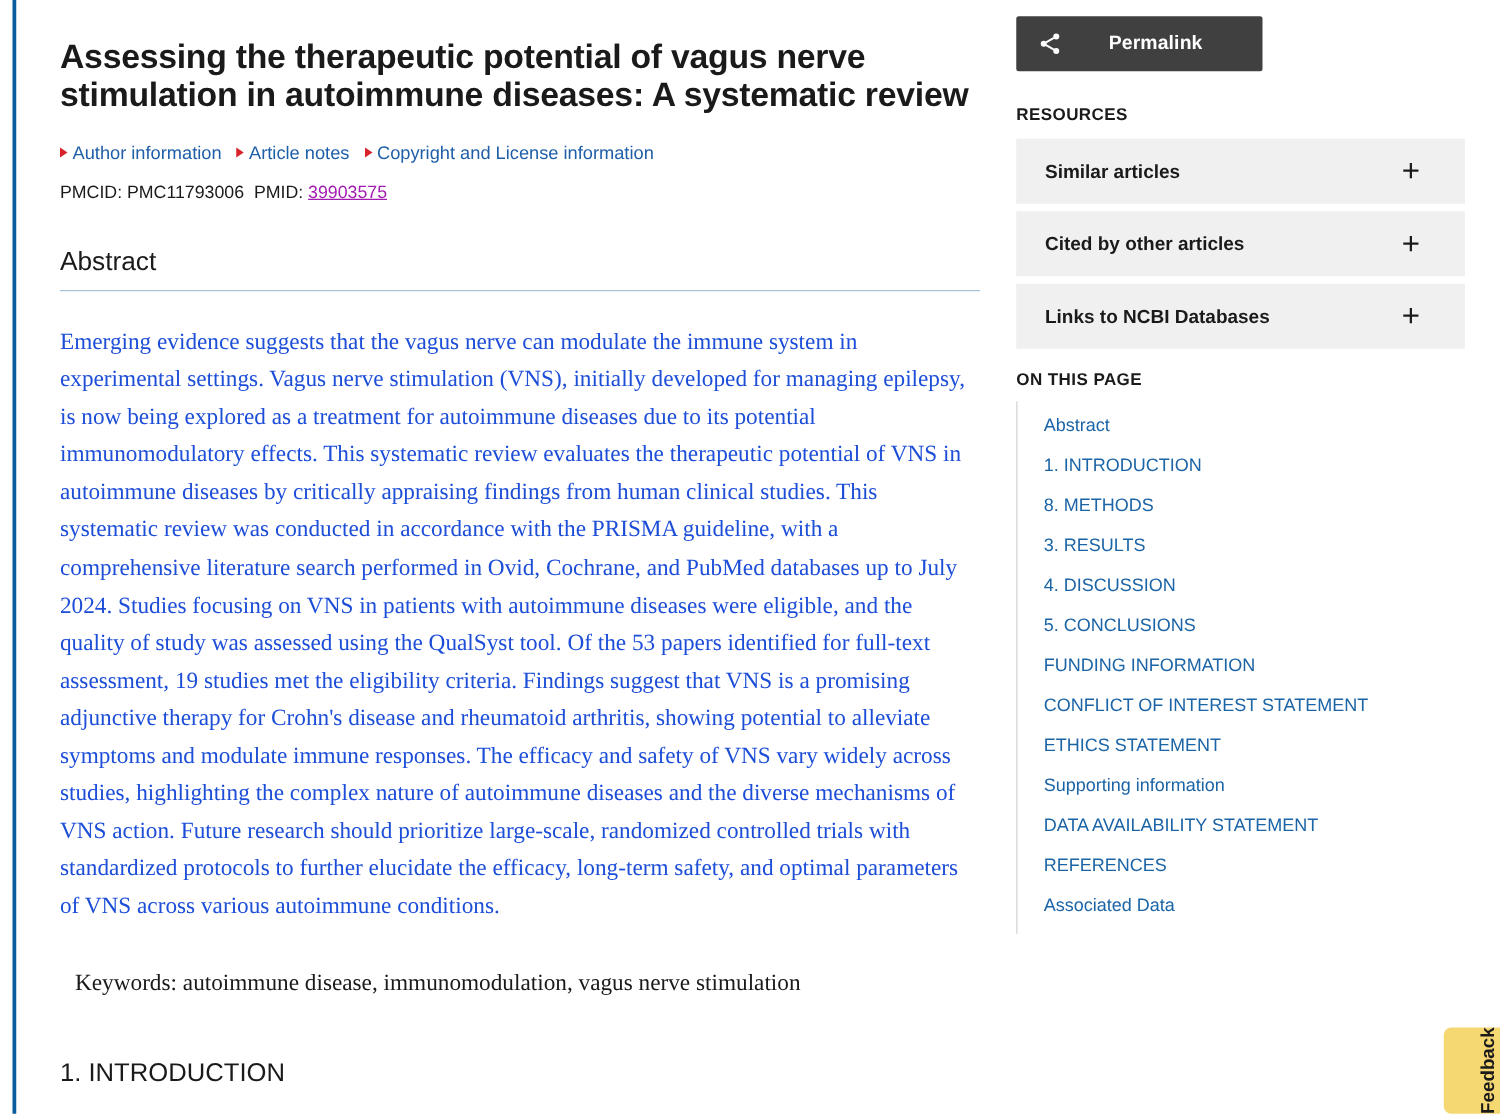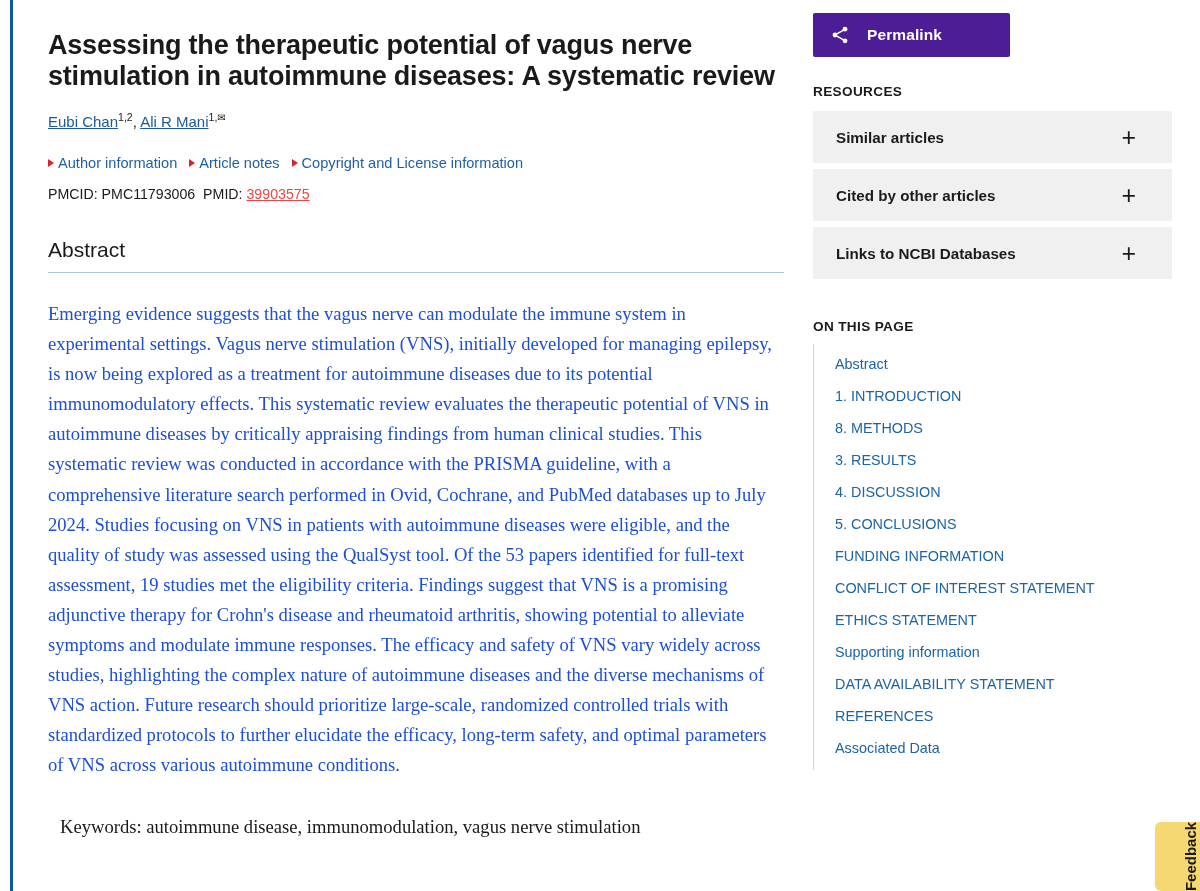--- a/index.html
+++ b/index.html
@@ -149,7 +149,7 @@
     margin-top: 13px;
     width: 197px;
     height: 44px;
-    background: #4c1d95;
+    background: #404040;
     border: none;
     border-radius: 2px;
     color: #ffffff;
@@ -157,6 +157,7 @@
     align-items: center;
     cursor: pointer;
     padding: 0;
+    gap: 20px;
   }
   #permalink-button .share-wrap {
     width: 54px;

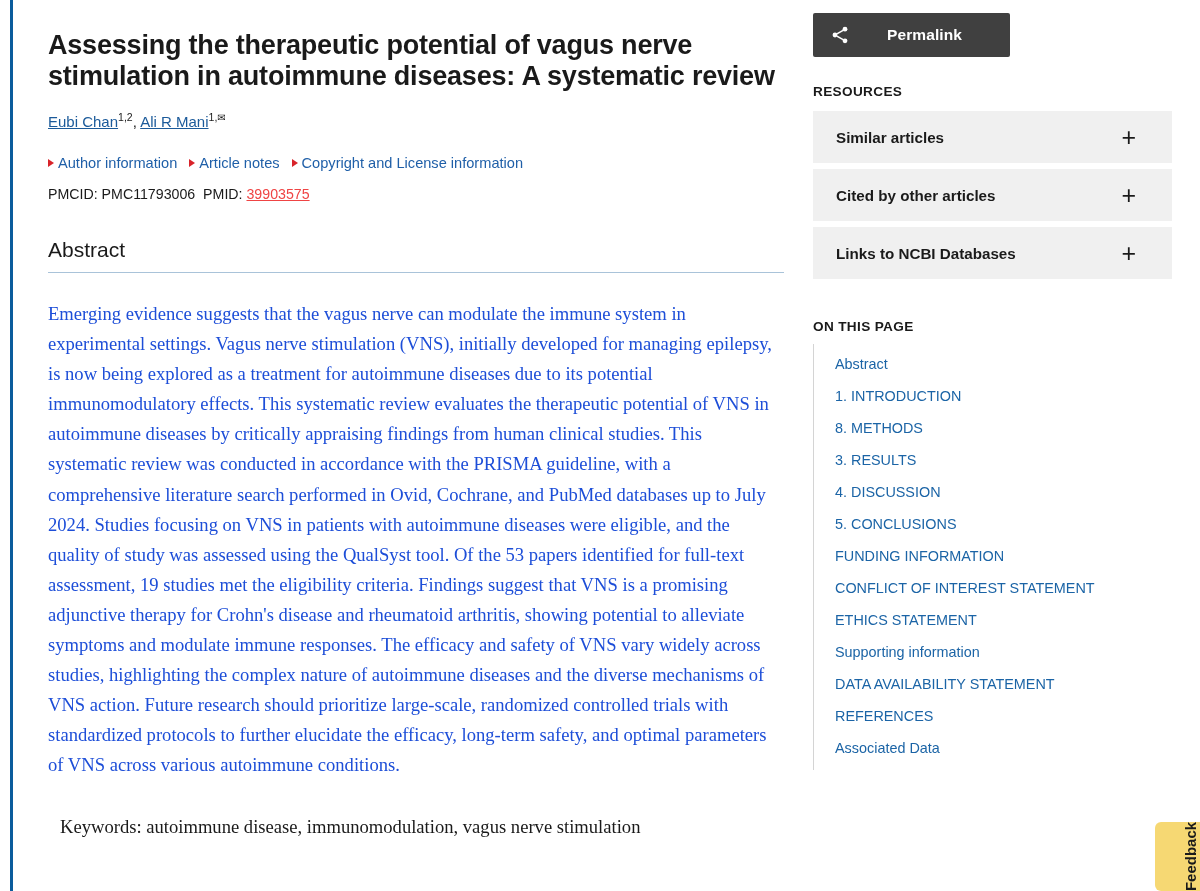--- a/index.html
+++ b/index.html
@@ -251,9 +251,6 @@
 
   <h1 id="article-title">Assessing the therapeutic potential of vagus nerve stimulation in autoimmune diseases: A systematic review</h1>
 
-  <div id="author-line">
-    <a href="#">Eubi Chan</a><sup>1,2</sup><span>, </span><a href="#">Ali R Mani</a><sup>1,</sup><span class="env-icon">✉</span>
-  </div>
 
   <div id="meta-links">
     <a class="meta-link" href="#"><span class="tri"></span><span>Author information</span></a><a class="meta-link" href="#"><span class="tri"></span><span>Article notes</span></a><a class="meta-link" href="#"><span class="tri"></span><span>Copyright and License information</span></a>

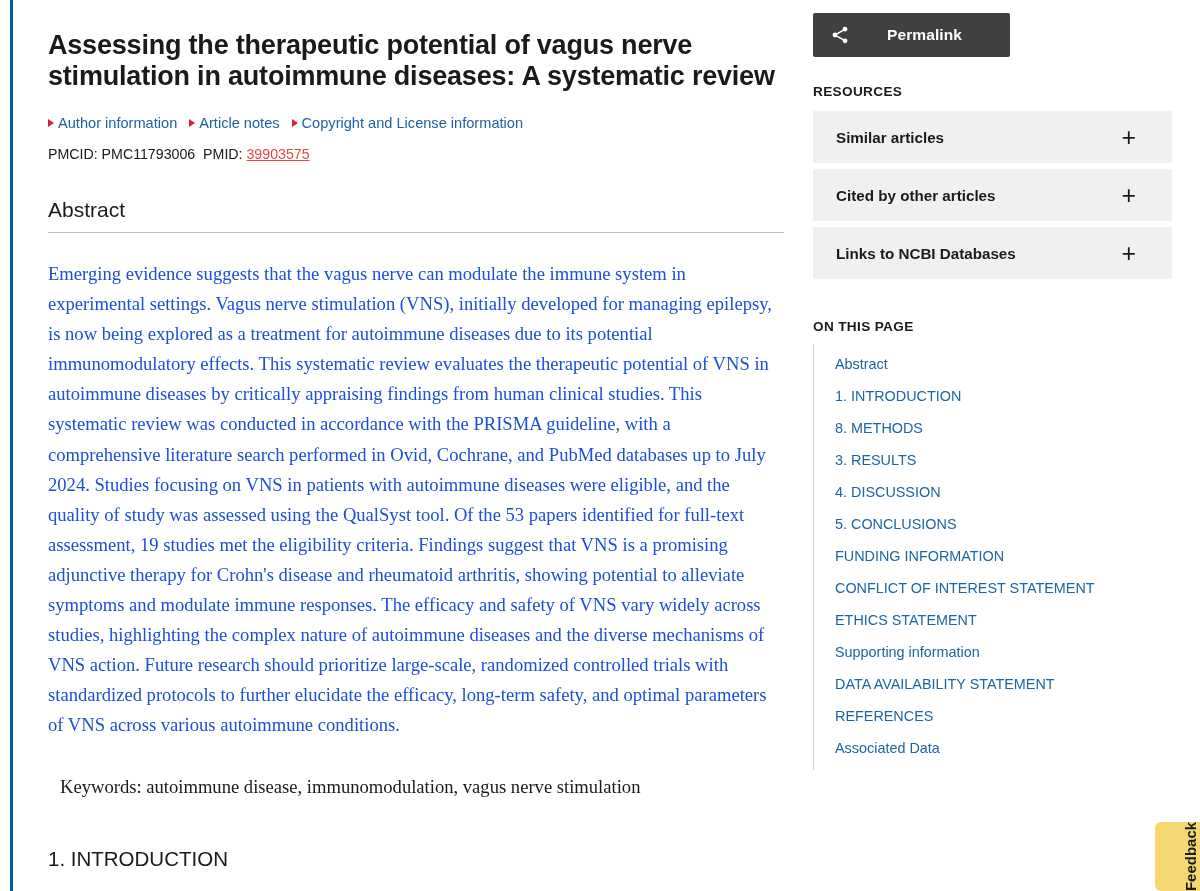--- a/index.html
+++ b/index.html
@@ -95,7 +95,7 @@
     line-height: 18px;
   }
   #ids-line a {
-    color: #ef4444;
+    color: #a21caf;
     text-decoration: underline;
   }
 

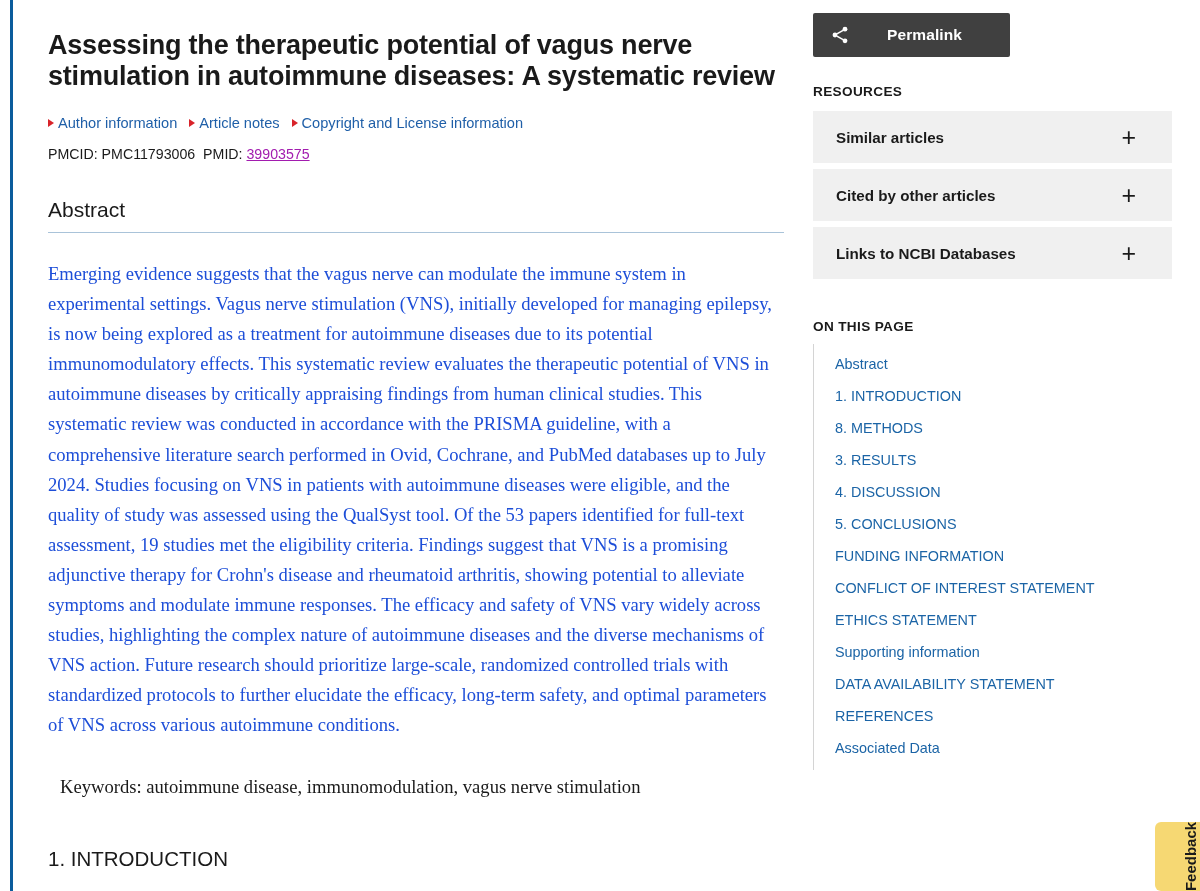--- a/index.html
+++ b/index.html
@@ -203,7 +203,7 @@
     line-height: 1;
   }
 
-  #onthispage-heading { margin-top: 40px; }
+  #onthispage-heading { margin-top: 17px; }
 
   #toc-list {
     margin-top: 10px;

